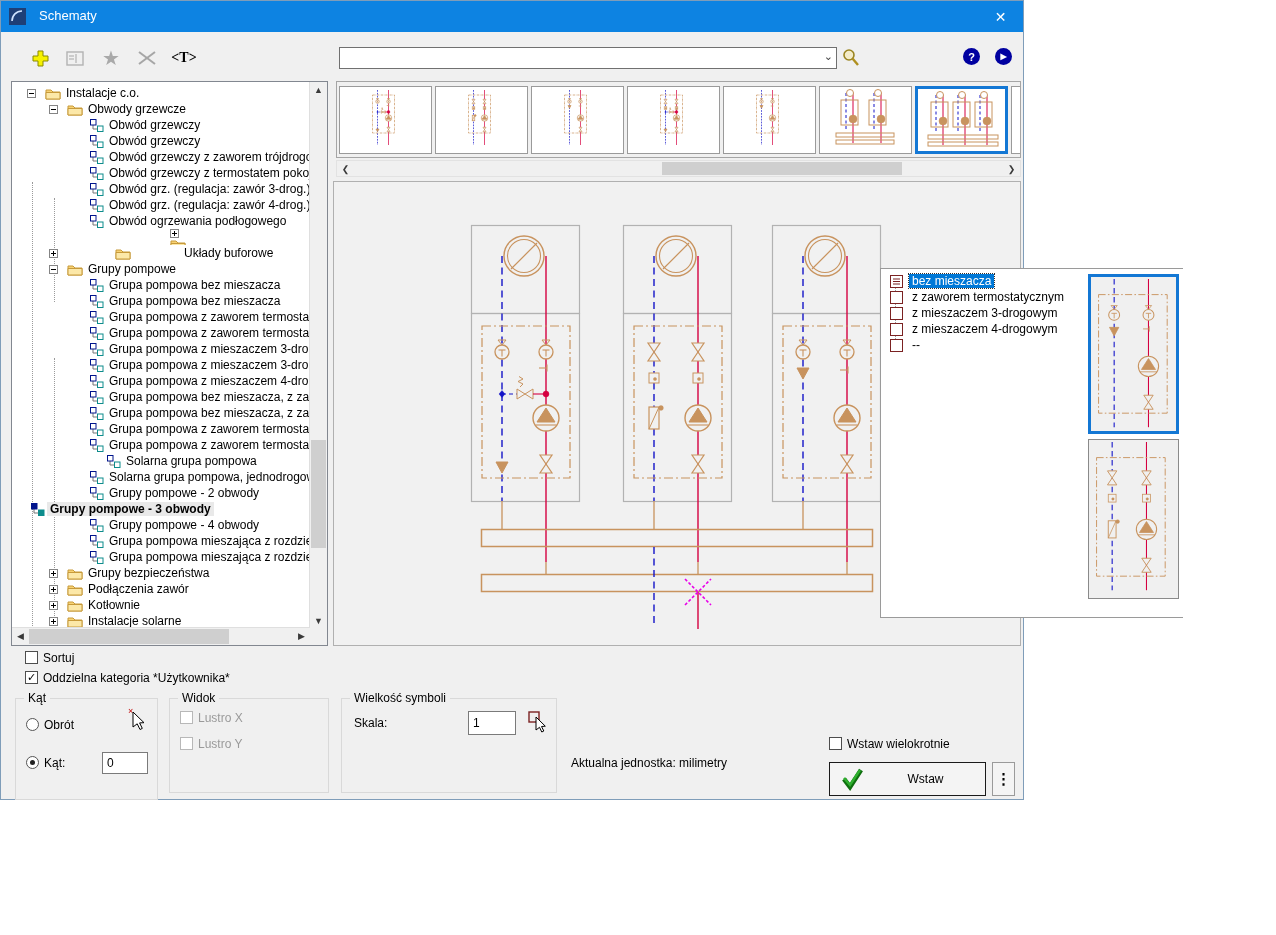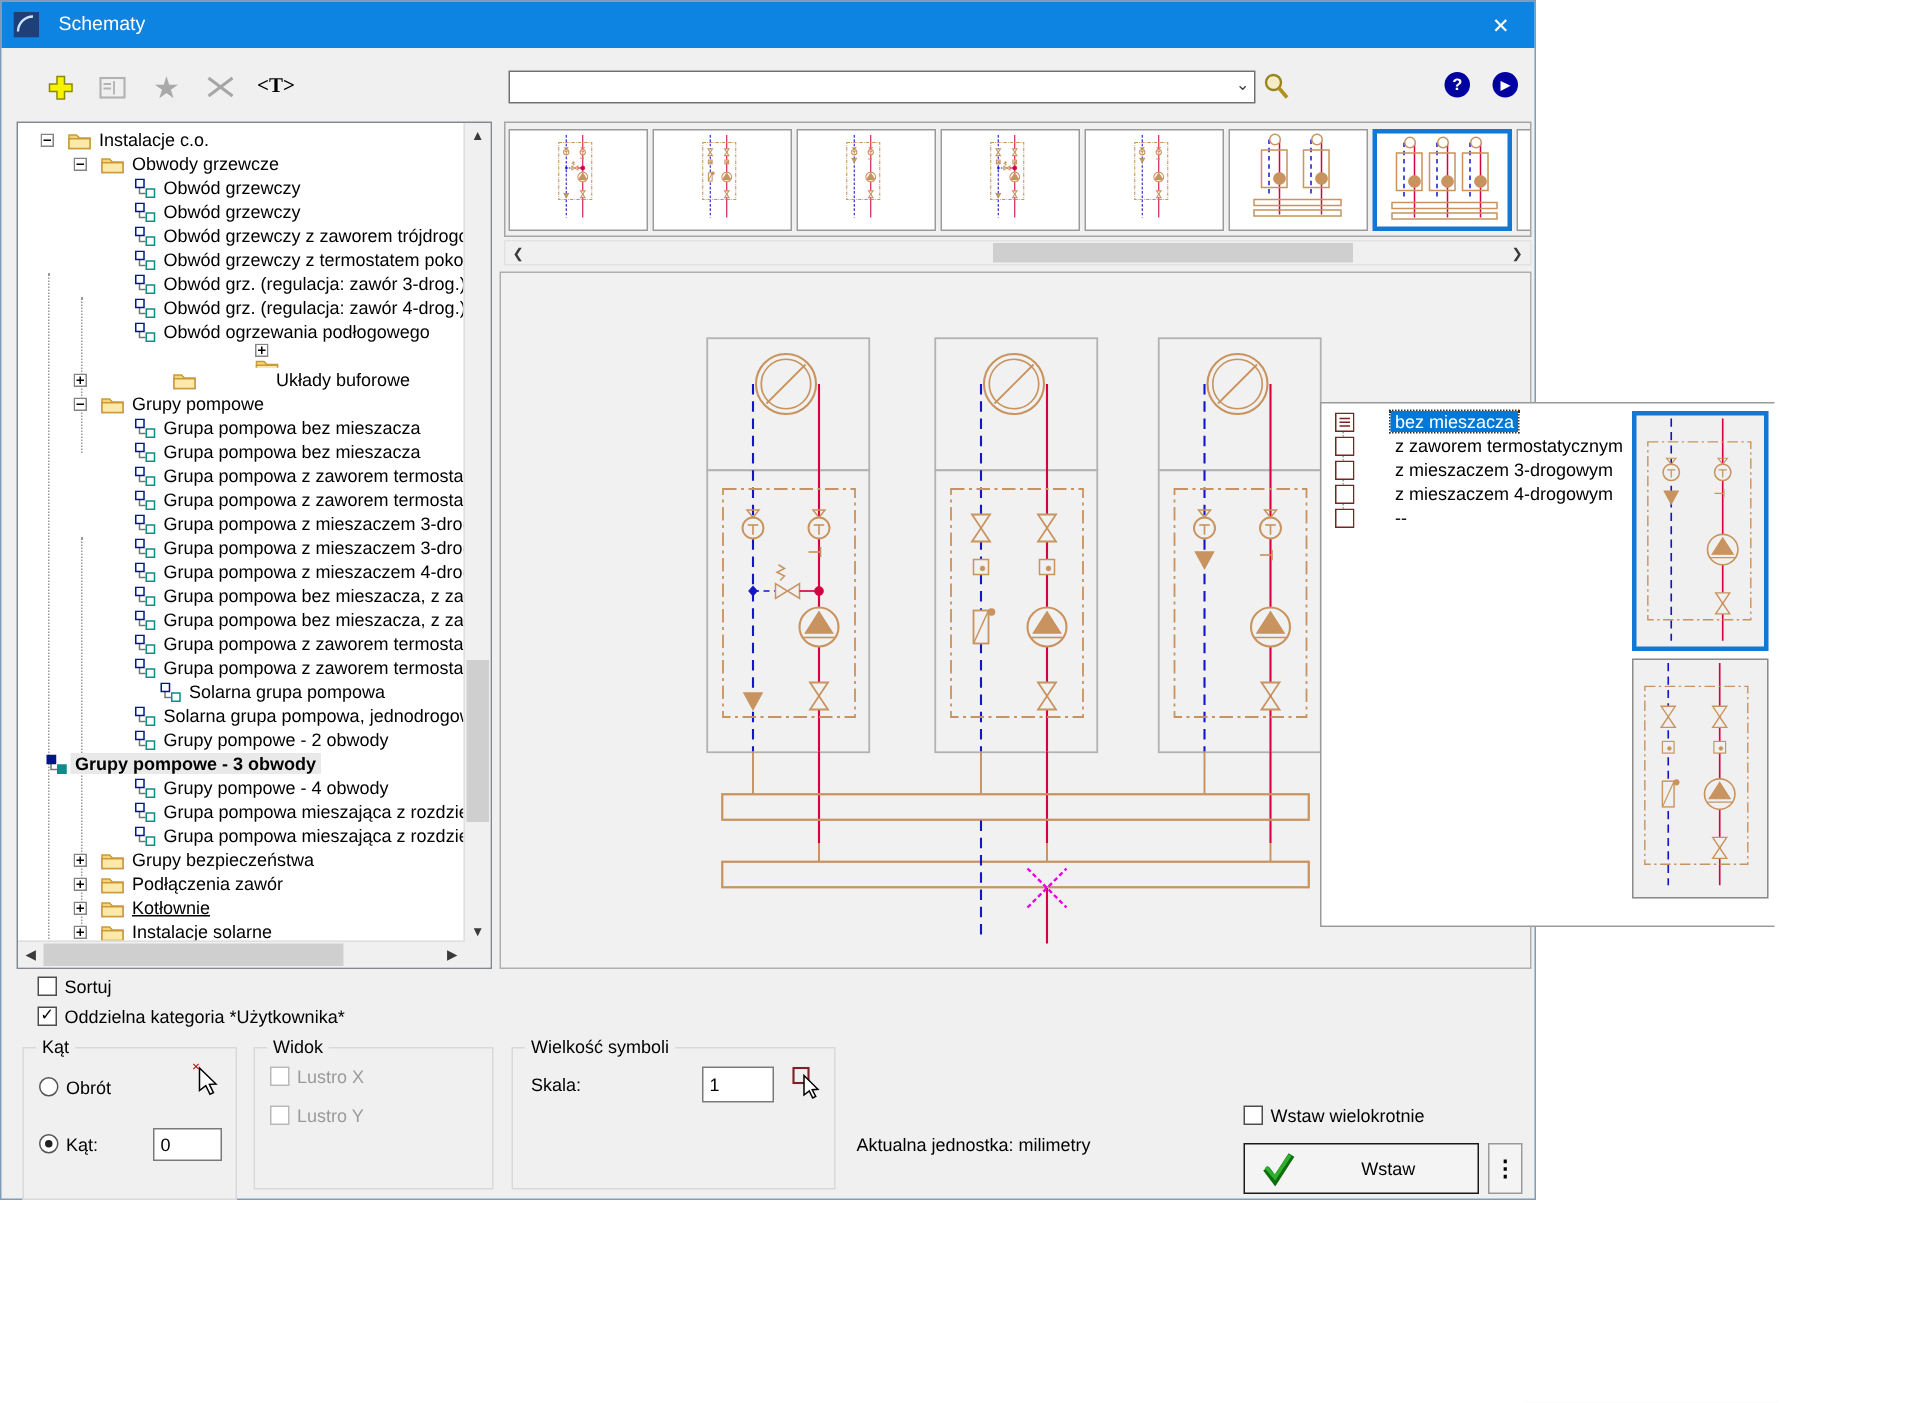--- a/index.html
+++ b/index.html
@@ -44,7 +44,7 @@
   #popup{left:880px;top:268px;width:396px;height:350px;background:#fff;border:1px solid #9a9a9a;box-sizing:border-box;overflow:hidden;}
   .prow{height:16px;display:flex;align-items:center;white-space:nowrap;}
   .prow .slot{width:16px;flex:none;display:flex;align-items:center;justify-content:flex-end;}
-  .prow .lbl{padding:0 3px;margin-left:24px;}
+  .prow .lbl{padding:0 3px;margin-left:6px;}
   .prow .lbl.selrow{background:#0078d7;color:#fff;outline:1px dotted #333;}
   .pop-cell{position:absolute;width:91px;height:160px;background:#f0f0f0;border:1px solid #8a8a8a;box-sizing:border-box;}
   .pop-cell.sel{border:3px solid #1377d4;}

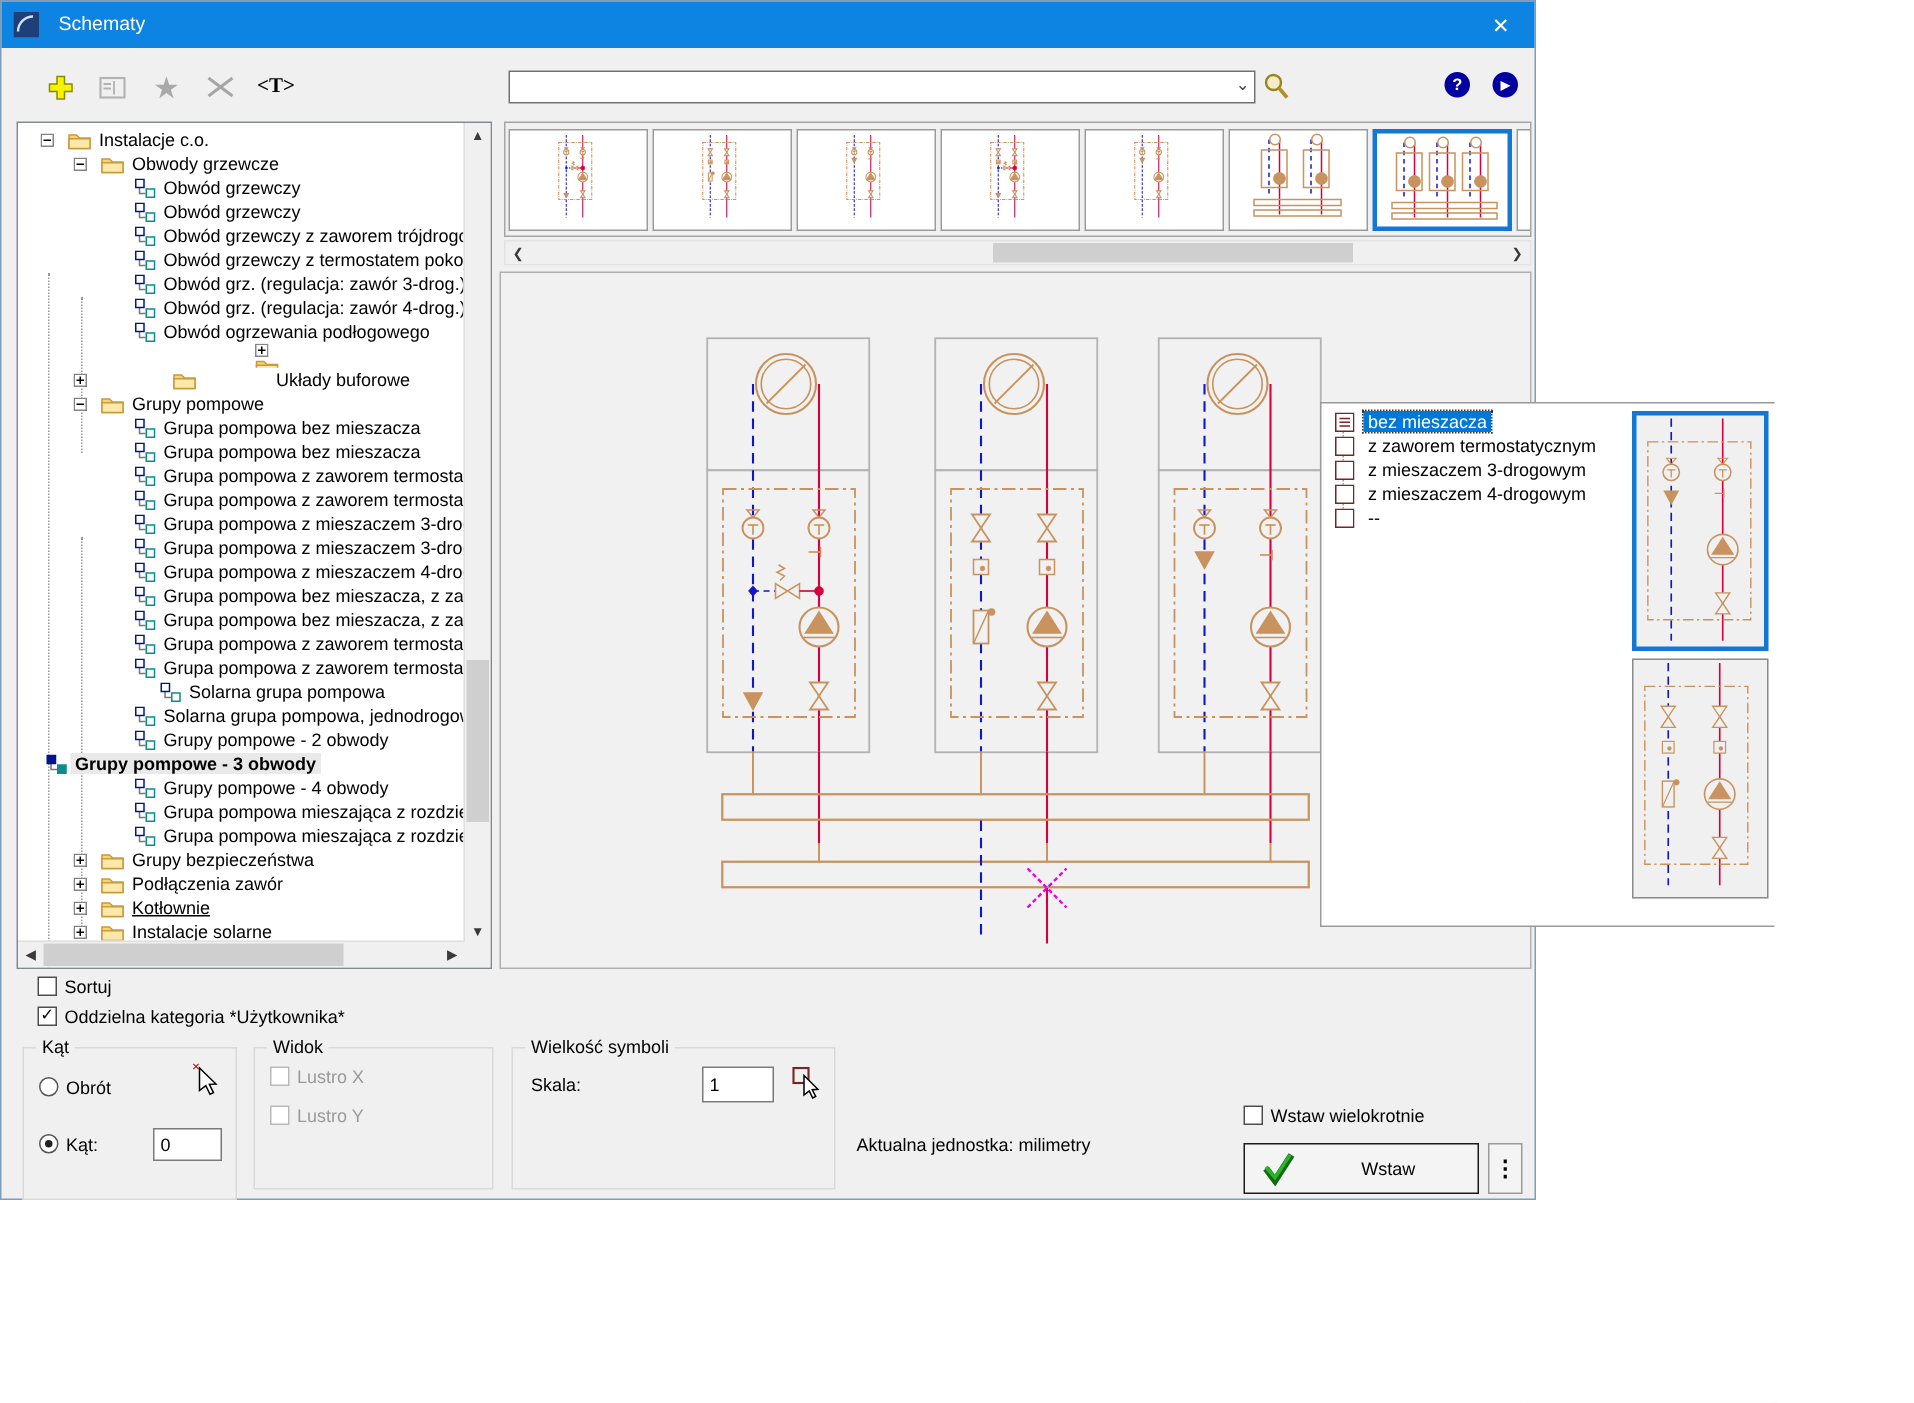--- a/index.html
+++ b/index.html
@@ -682,7 +682,7 @@
             </span>
             <span class="lbl">Podłączenia zawór</span>
           </div>
-          <div class="trow" style="padding-left: 37px; text-decoration: underline;">
+          <div class="trow" style="padding-left: 37px;">
             <span class="slot">
               <svg width="9" height="9">
     <rect x="0.5" y="0.5" width="8" height="8" fill="#fff" stroke="#848484"></rect>

